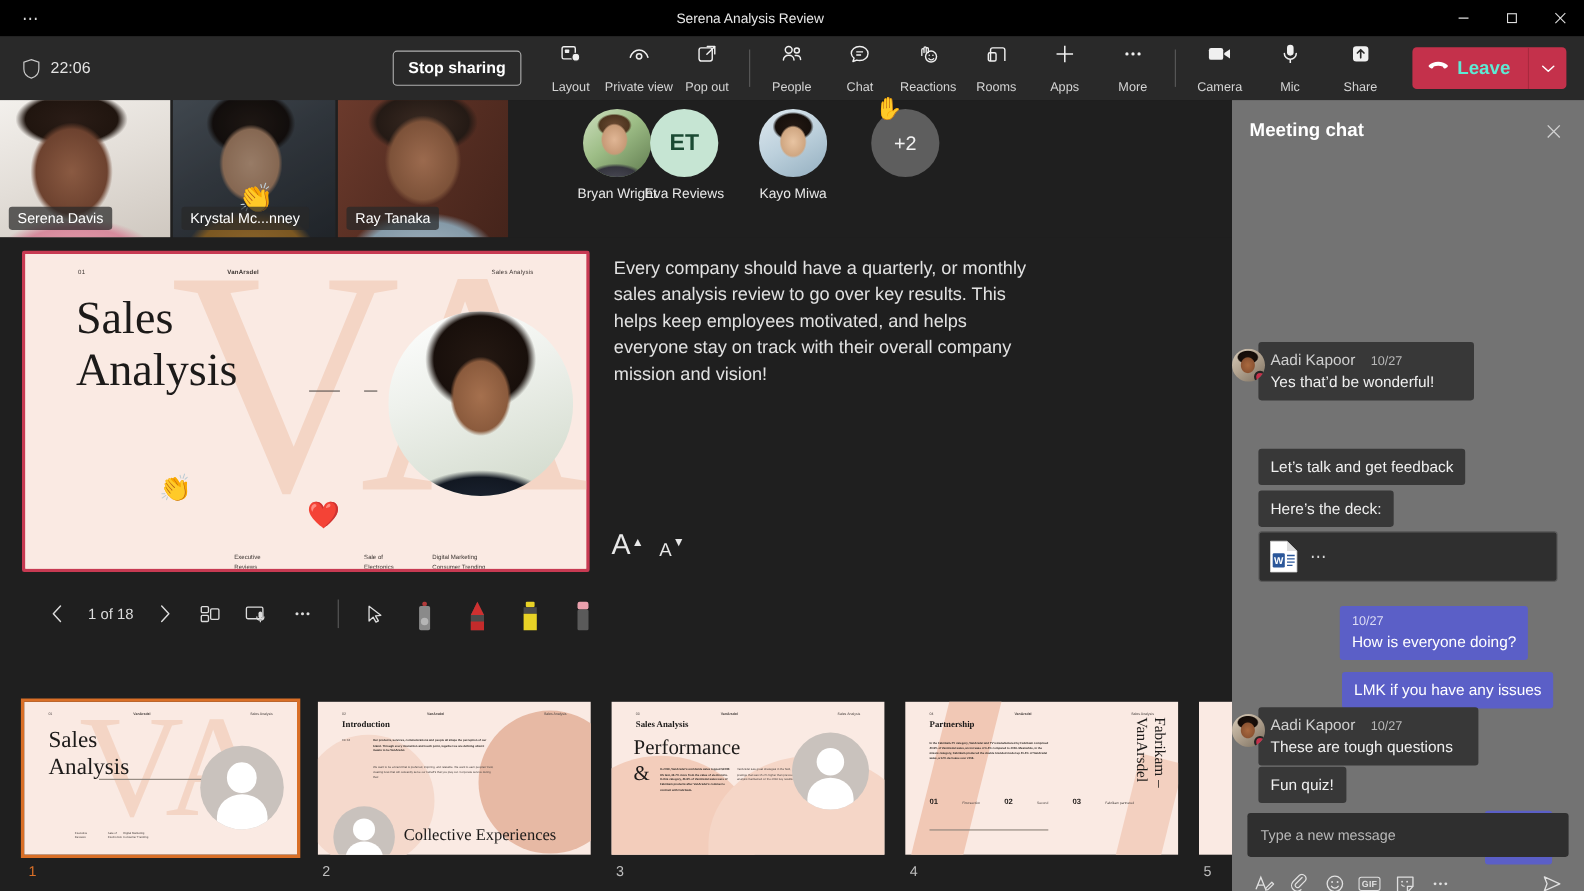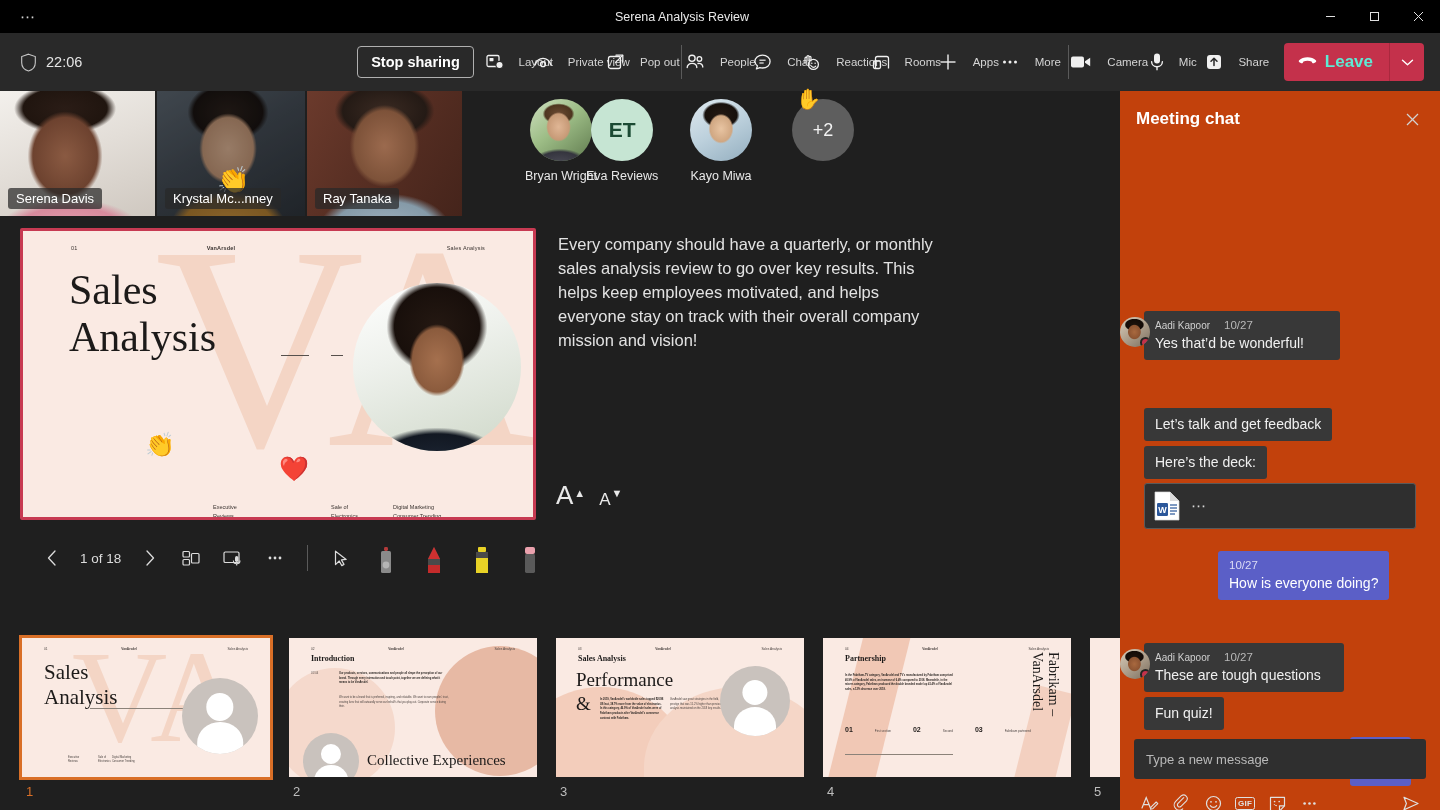--- a/index.html
+++ b/index.html
@@ -39,7 +39,7 @@
     cursor: pointer; margin-right: 14px; white-space: nowrap;
   }
   .tlitem {
-    width: 62px; height: 52px; display: flex; flex-direction: row;
+    width: 62px; height: 52px; display: flex; flex-direction: column;
     align-items: center; justify-content: center; gap: 14px; cursor: pointer; border-radius: 4px;
   }
   .tlitem .ic { height: 22px; display: flex; align-items: center; justify-content: center; color: #f0f0f0; }

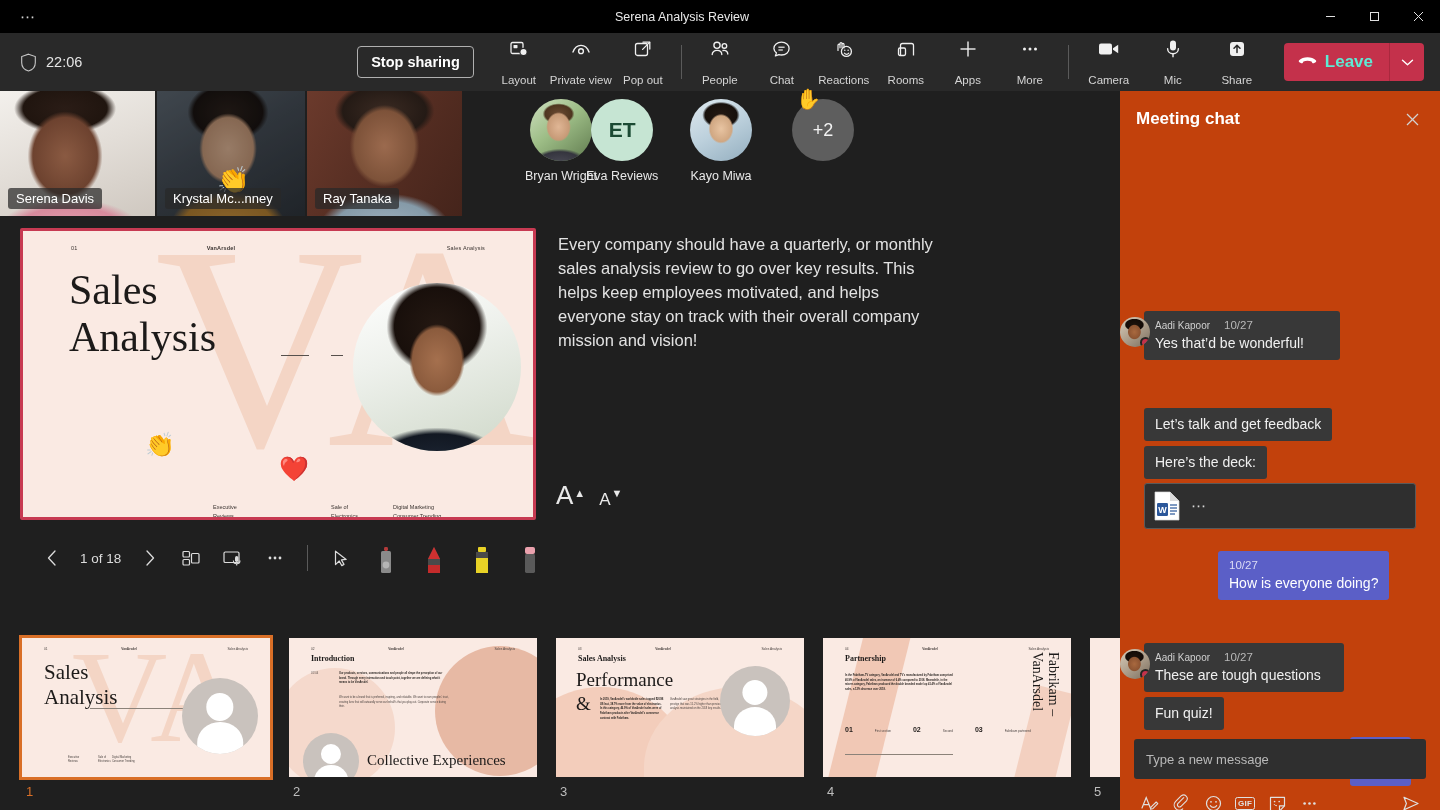--- a/index.html
+++ b/index.html
@@ -179,7 +179,7 @@
   .th-blob { position: absolute; border-radius: 50%; }
 
   
-  .chat { position: absolute; left: 1120px; top: 91px; width: 320px; height: 719px; background: #c2410c; }
+  .chat { position: absolute; left: 1120px; top: 91px; width: 320px; height: 719px; background: #737373; }
   .chat-hdr { position: absolute; top: 0; left: 0; width: 320px; height: 56px; display: flex;
               align-items: center; justify-content: space-between; padding: 0 14px 0 16px; }
   .chat-title { color: #ffffff; font-size: 17px; font-weight: bold; }

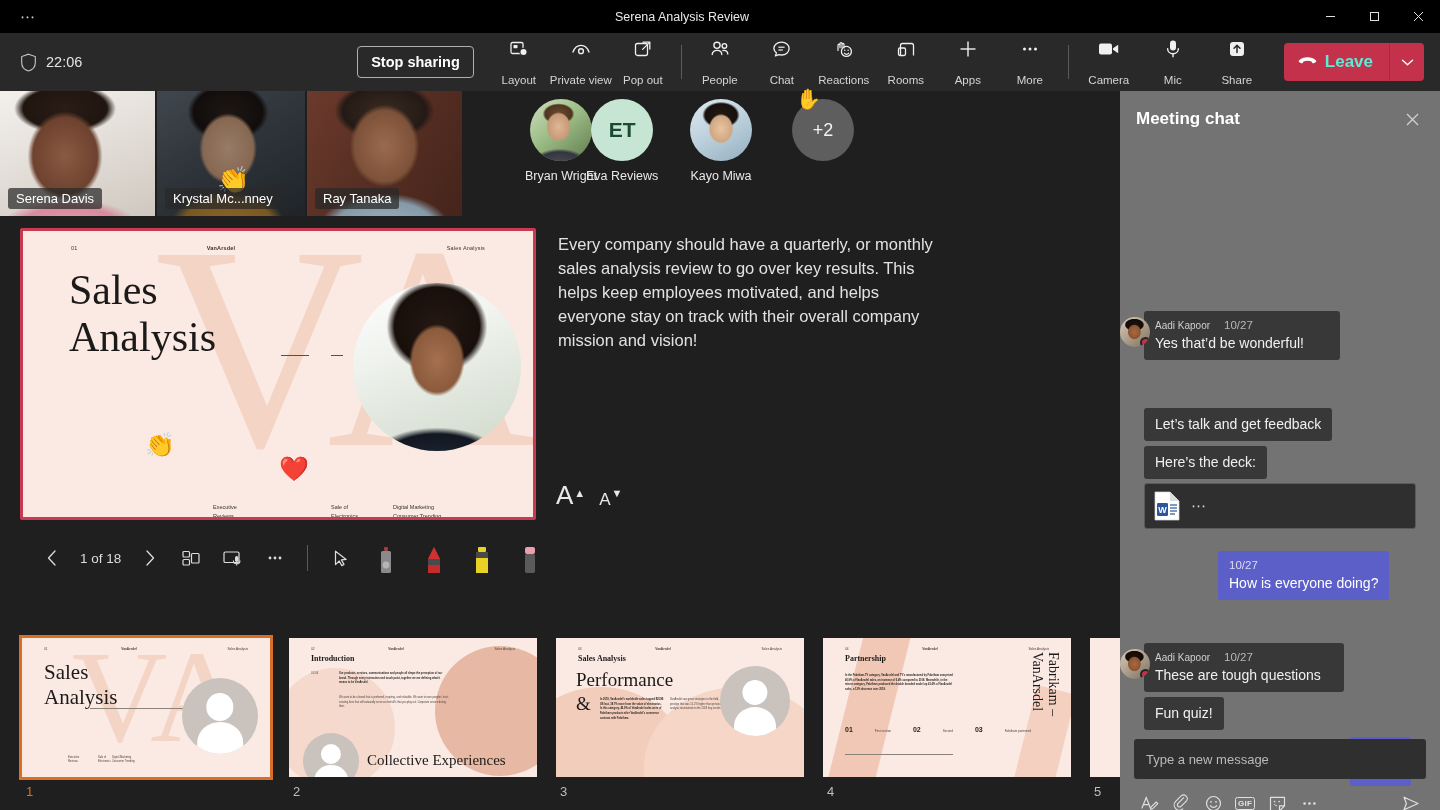--- a/index.html
+++ b/index.html
@@ -192,7 +192,7 @@
   .b-them { background: #383838; color: #f0f0f0; }
   .b-me { background: #5b5fc7; color: #ffffff; }
   .mhead { display: flex; gap: 14px; align-items: baseline; margin-bottom: 1px; }
-  .mname { color: #cfcfcf; font-size: 10px; }
+  .mname { color: #cfcfcf; font-size: 14px; }
   .mtime { color: #b8b8b8; font-size: 11.5px; }
   .mtime-me { color: #dcdcf5; font-size: 11.5px; margin-bottom: 1px; }
   .mtext { font-size: 14px; }

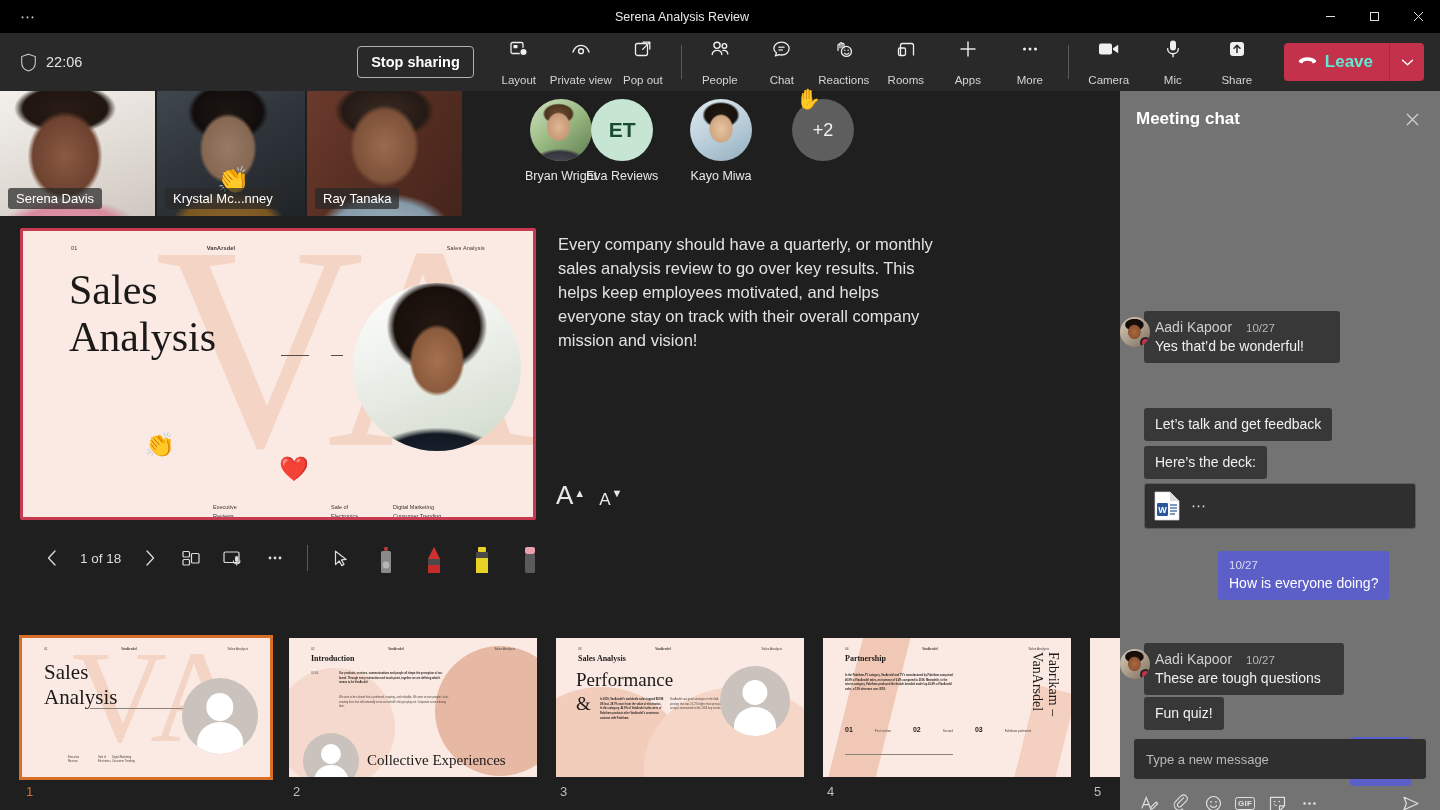--- a/index.html
+++ b/index.html
@@ -748,6 +748,9 @@
         </div>
       </div>
 
+      <div class="msg" style="left:100px; top:464px;">
+        <div class="bubble b-me mtext">LMK if you have any issues</div>
+      </div>
 
       <div class="msg" style="left:24px; top:496px; width:200px;">
         <div class="chatav" style="left:-24px; top:6px;">

